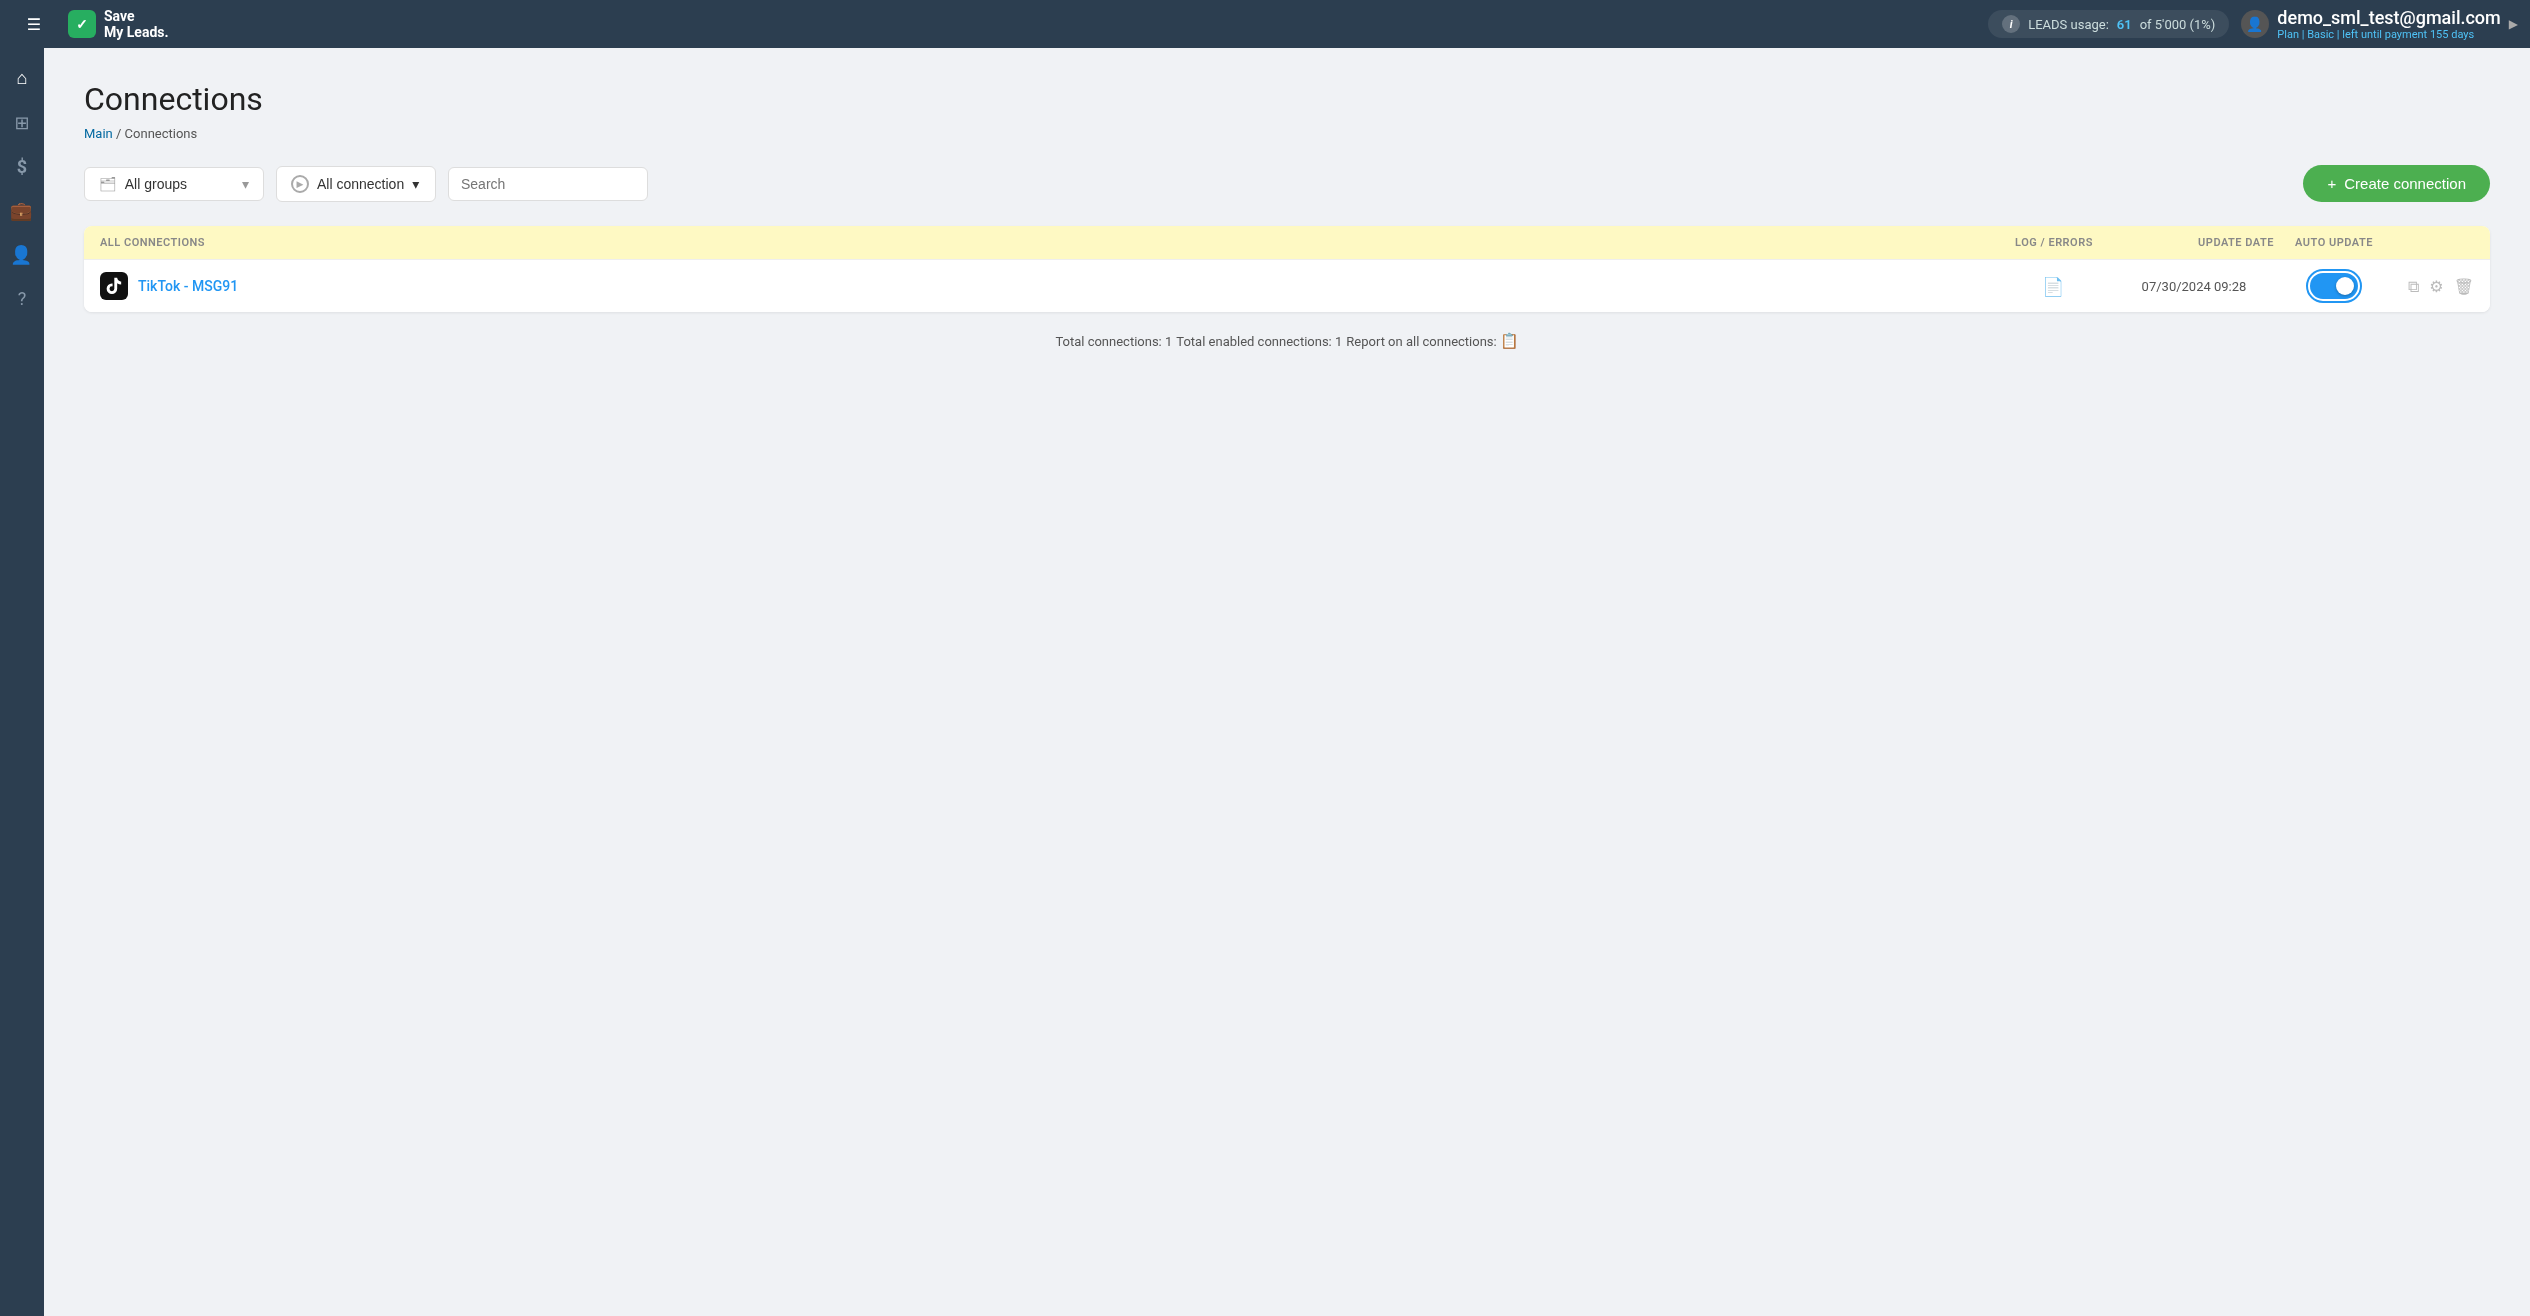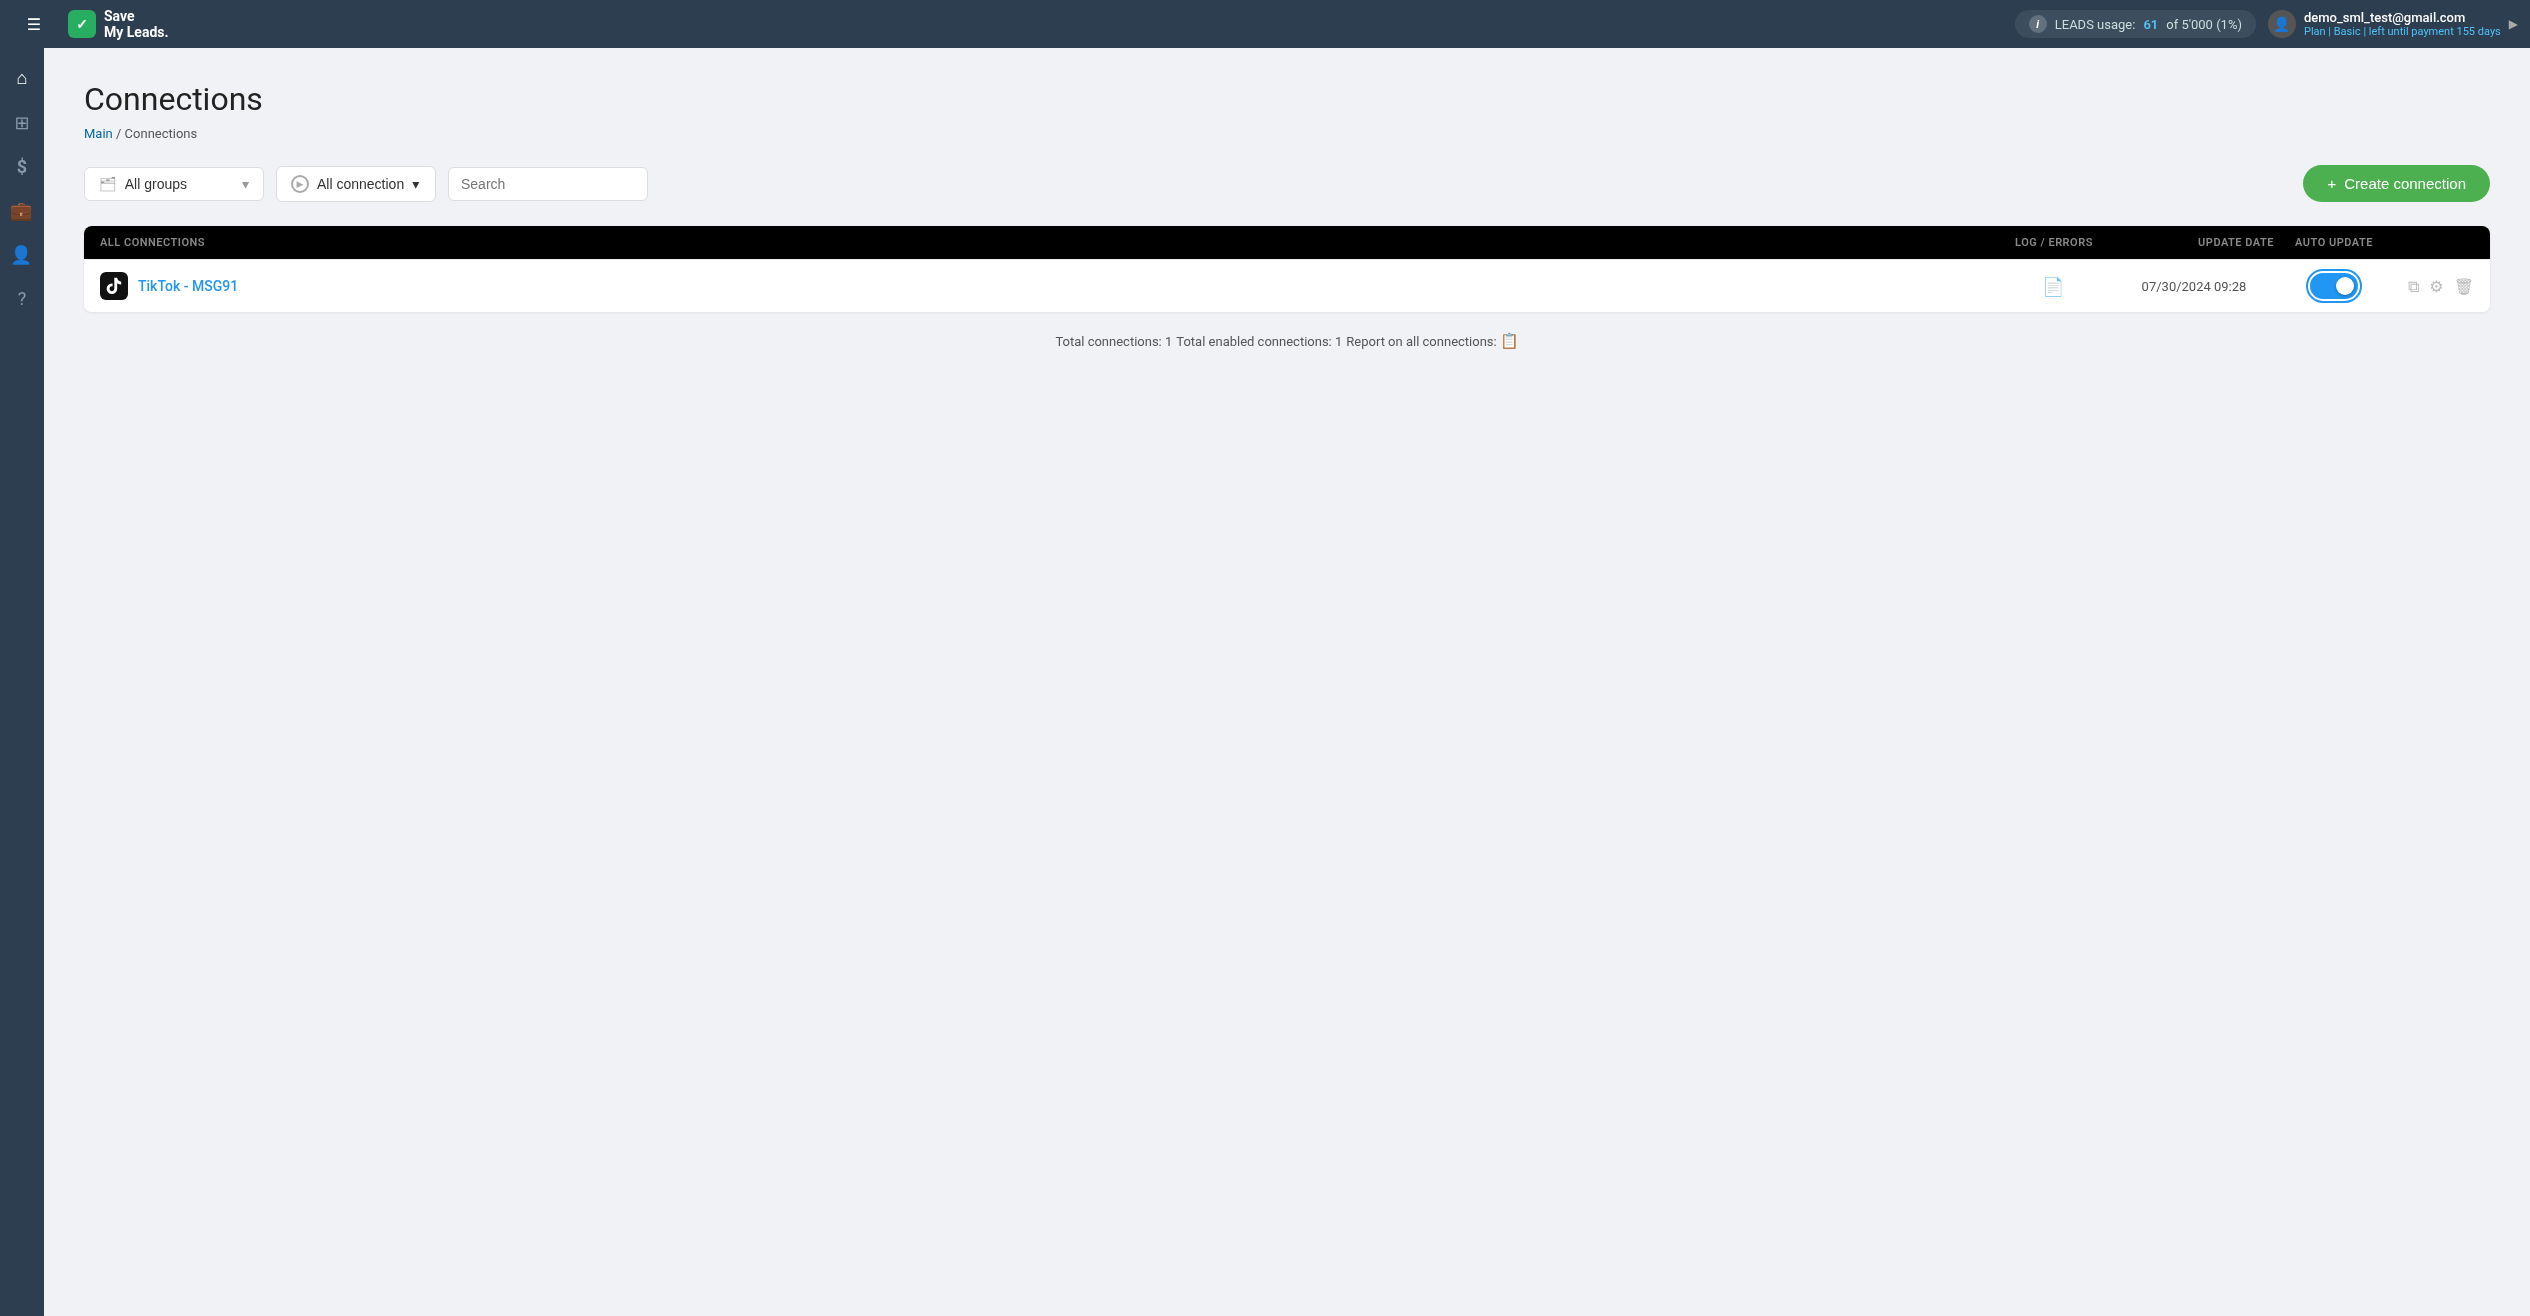--- a/index.html
+++ b/index.html
@@ -74,7 +74,7 @@
       font-size: 14px;
     }
     .user-info { display: flex; flex-direction: column; }
-    .user-email { font-size: 13px; font-weight: 500; color: #fff; }
+    .user-email { font-size: 18px; font-weight: 500; color: #fff; }
     .user-plan { font-size: 11px; color: #aab; }
     .user-plan span { color: #4fc3f7; }
     .topnav-arrow { color: #aaa; font-size: 12px; }

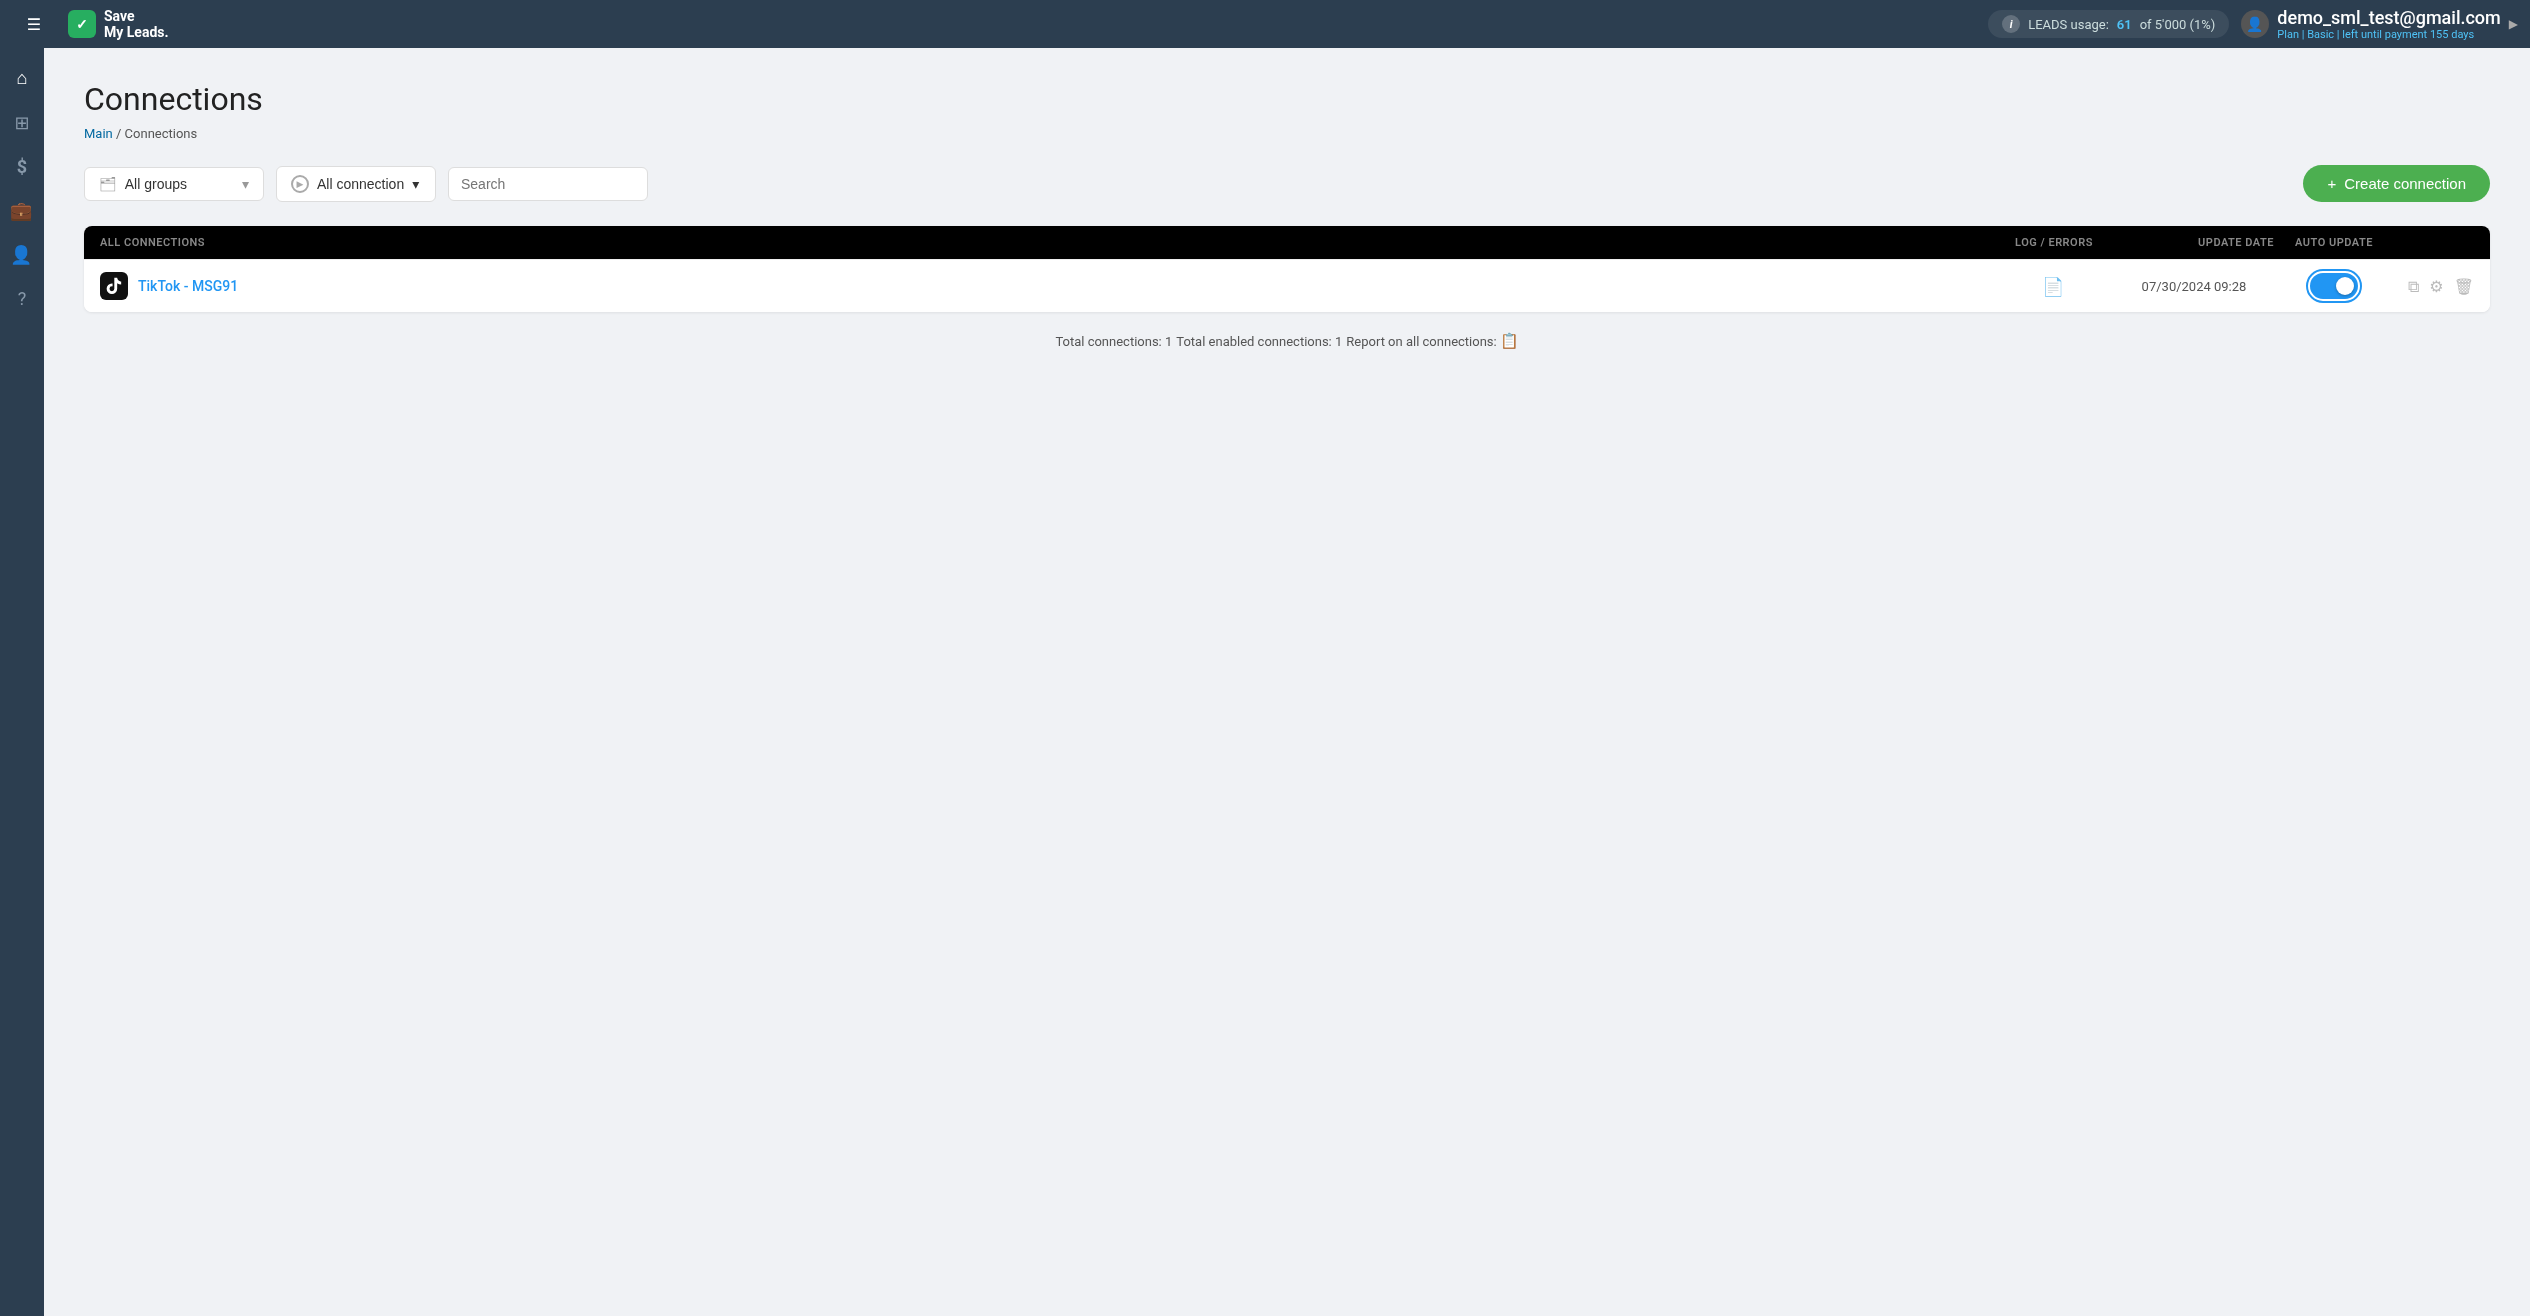--- a/index.html
+++ b/index.html
@@ -211,7 +211,7 @@
       display: flex;
       align-items: center;
       padding: 10px 16px;
-      background: #000000;
+      background: #fef9c3;
       border-bottom: 1px solid #eee;
       font-size: 11px;
       font-weight: 600;

